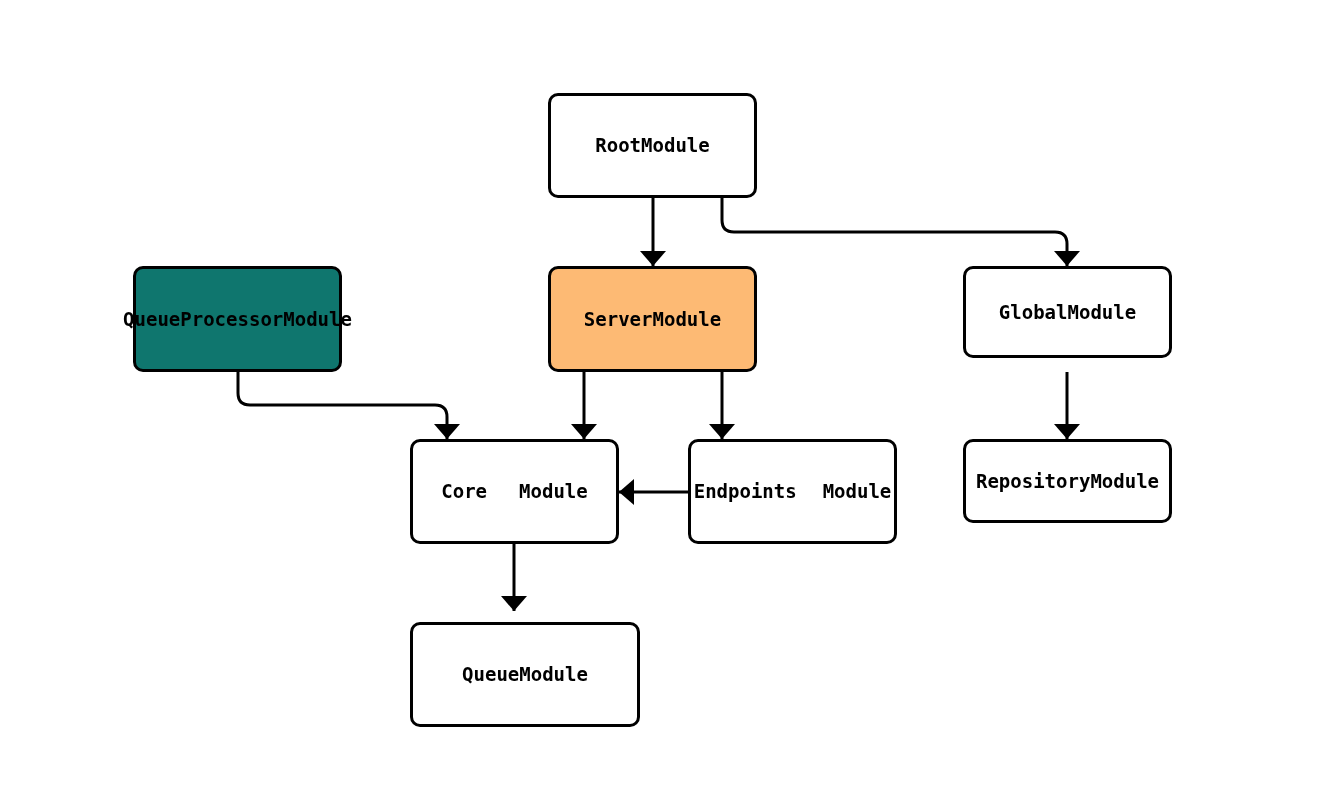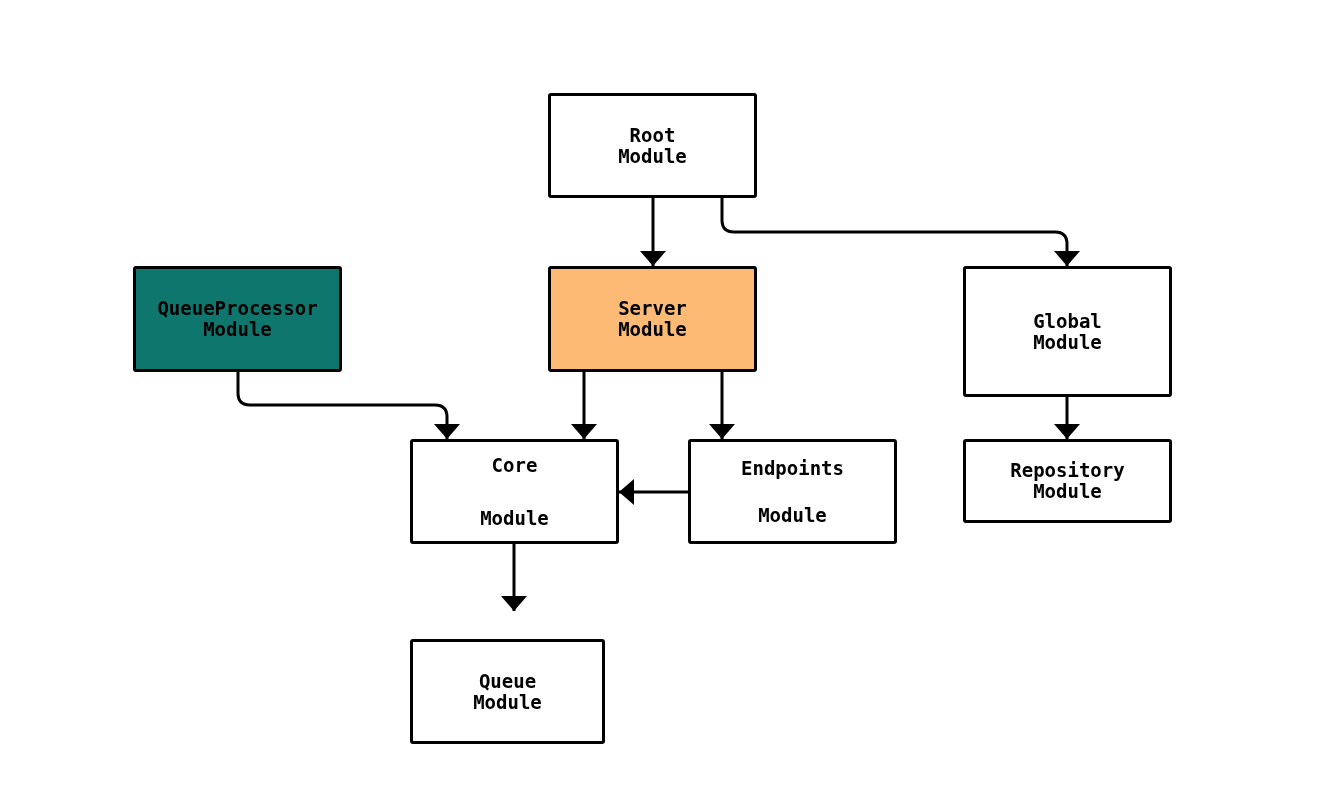--- a/index.html
+++ b/index.html
@@ -29,10 +29,9 @@
     position: absolute;
     box-sizing: border-box;
     border: 3px solid #000;
-    border-radius: 3px;
+    border-radius: 10px;
     background: #ffffff;
     display: flex;
-    flex-direction: column;
     align-items: center;
     justify-content: center;
     font-family: "DejaVu Sans Mono", "Liberation Mono", monospace;

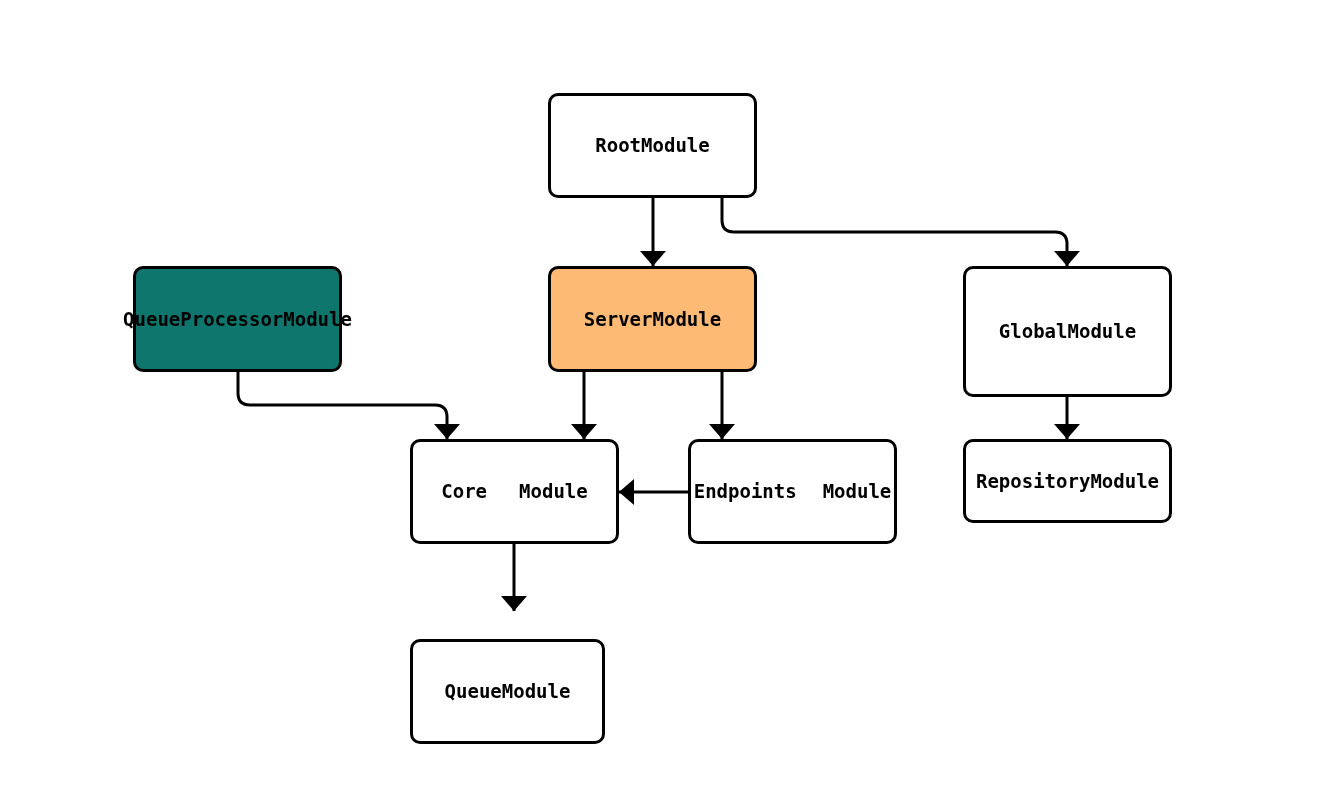--- a/index.html
+++ b/index.html
@@ -76,7 +76,7 @@
       <div class="node-label-line">Server</div>
       <div class="node-label-line">Module</div>
     </div>
-    <div class="node" style="left: 963px; top: 266px; width: 209px; height: 131px; border-color: rgb(0, 0, 0); background: rgb(255, 255, 255); color: rgb(0, 0, 0);">
+    <div class="node" style="left: 963px; top: 266px; width: 209px; height: 92px; border-color: rgb(0, 0, 0); background: rgb(255, 255, 255); color: rgb(0, 0, 0);">
       <div class="node-label-line">Global</div>
       <div class="node-label-line">Module</div>
     </div>

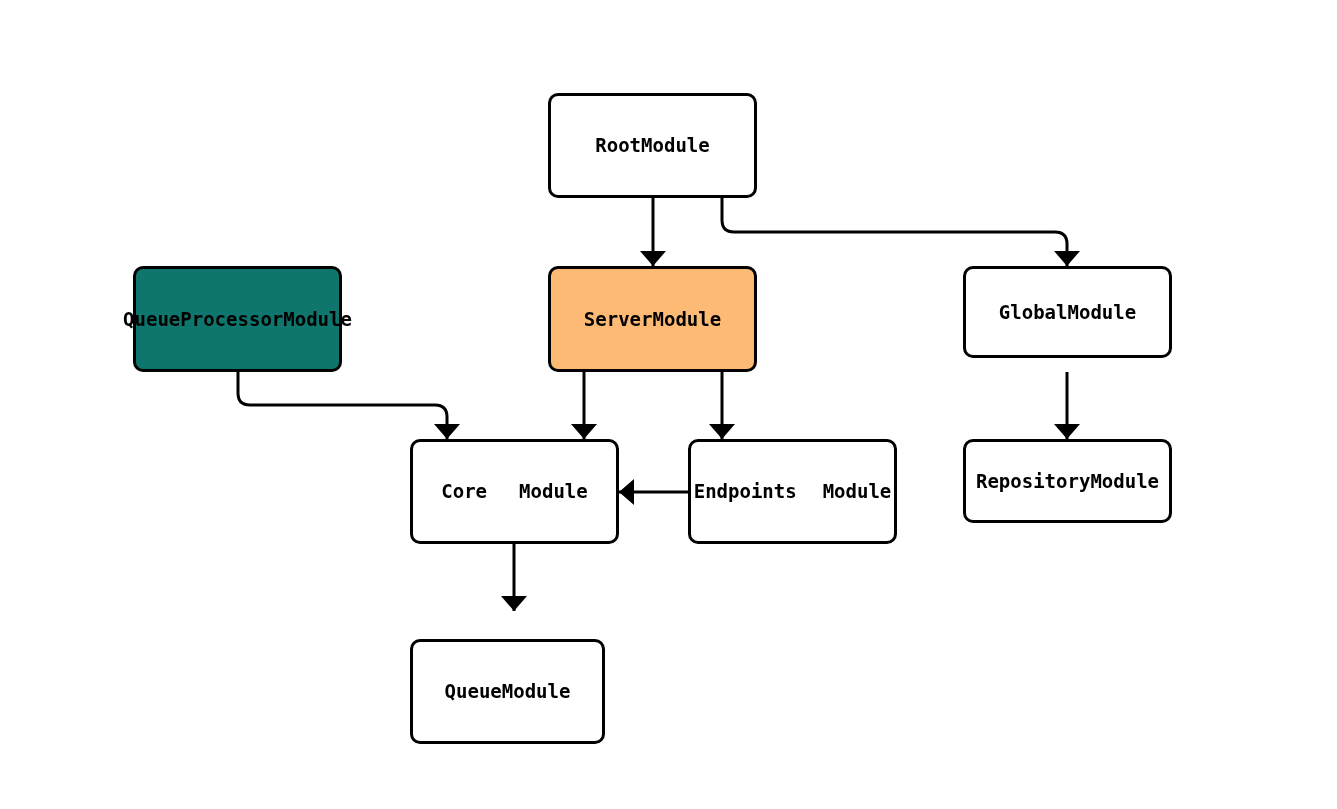--- a/index.html
+++ b/index.html
@@ -92,7 +92,7 @@
       <div class="node-label-line">Repository</div>
       <div class="node-label-line">Module</div>
     </div>
-    <div class="node" style="left: 410px; top: 639px; width: 195px; height: 105px; border-color: rgb(0, 0, 0); background: rgb(255, 255, 255); color: rgb(0, 0, 0);">
+    <div class="node" style="left: 410px; top: 622px; width: 230px; height: 105px; border-color: rgb(0, 0, 0); background: rgb(255, 255, 255); color: rgb(0, 0, 0);">
       <div class="node-label-line">Queue</div>
       <div class="node-label-line">Module</div>
     </div>

